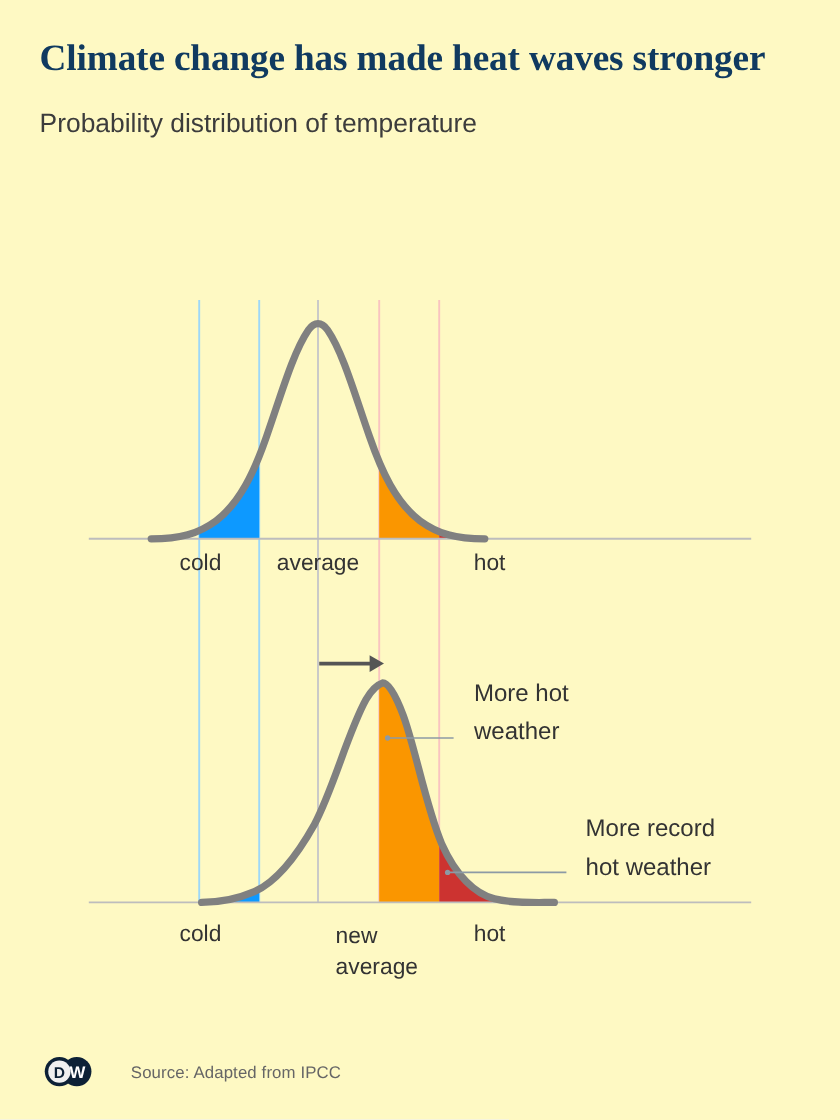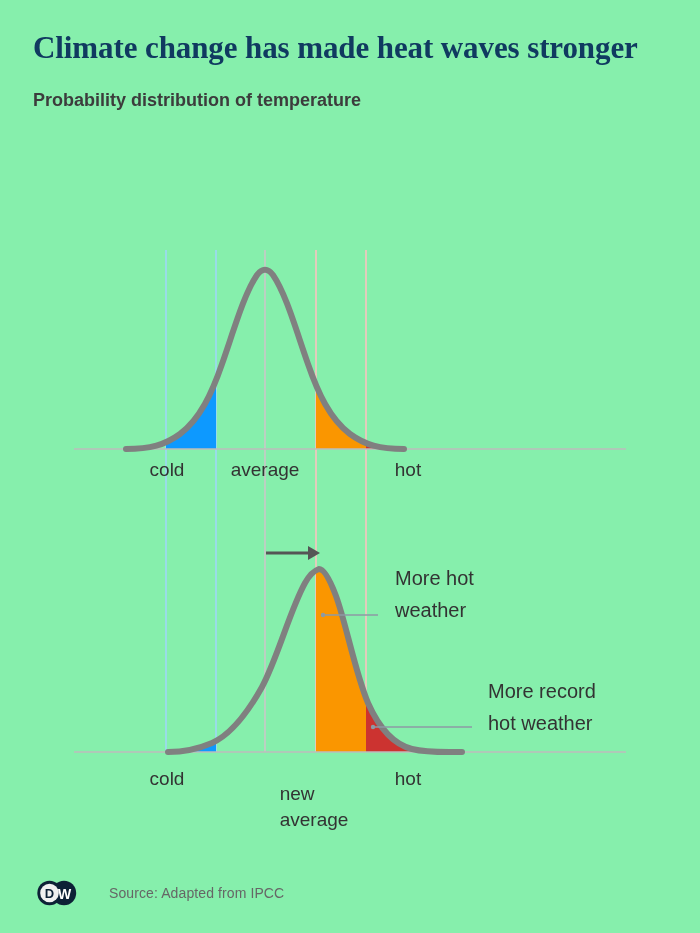--- a/index.html
+++ b/index.html
@@ -19,7 +19,7 @@
   .infographic {
     position: absolute;
     inset: 0;
-    background: #86efac;
+    background: #fef9c3;
   }
 
   

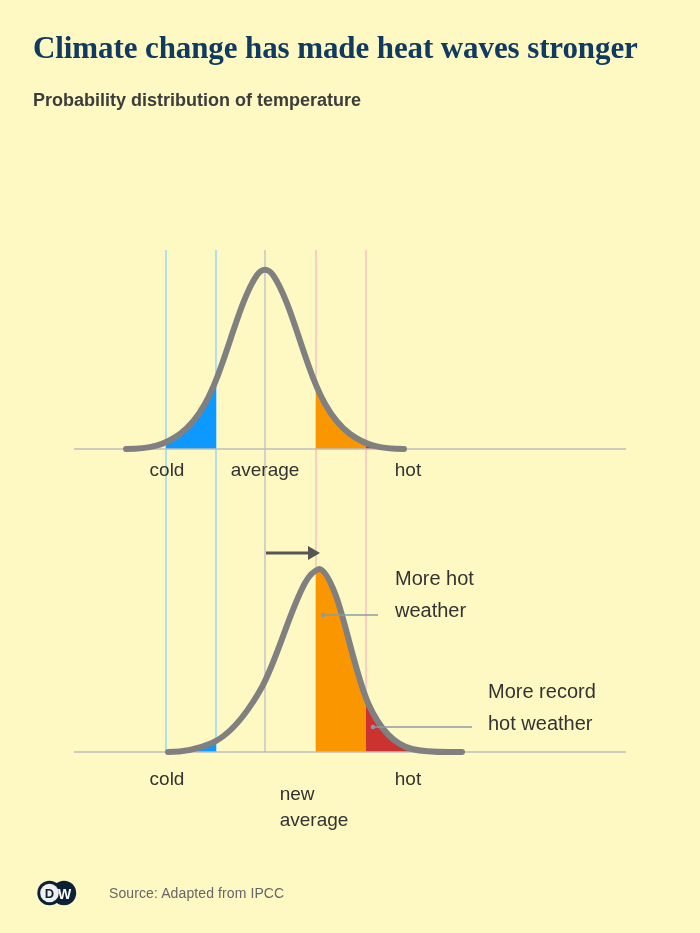--- a/index.html
+++ b/index.html
@@ -42,8 +42,8 @@
     margin: 0;
     padding-top: 20px;
     font-family: "Liberation Sans", sans-serif;
-    font-size: 18px;
-    font-weight: 700;
+    font-size: 22px;
+    font-weight: 400;
     color: #3c3c3c;
     line-height: 1.3;
   }

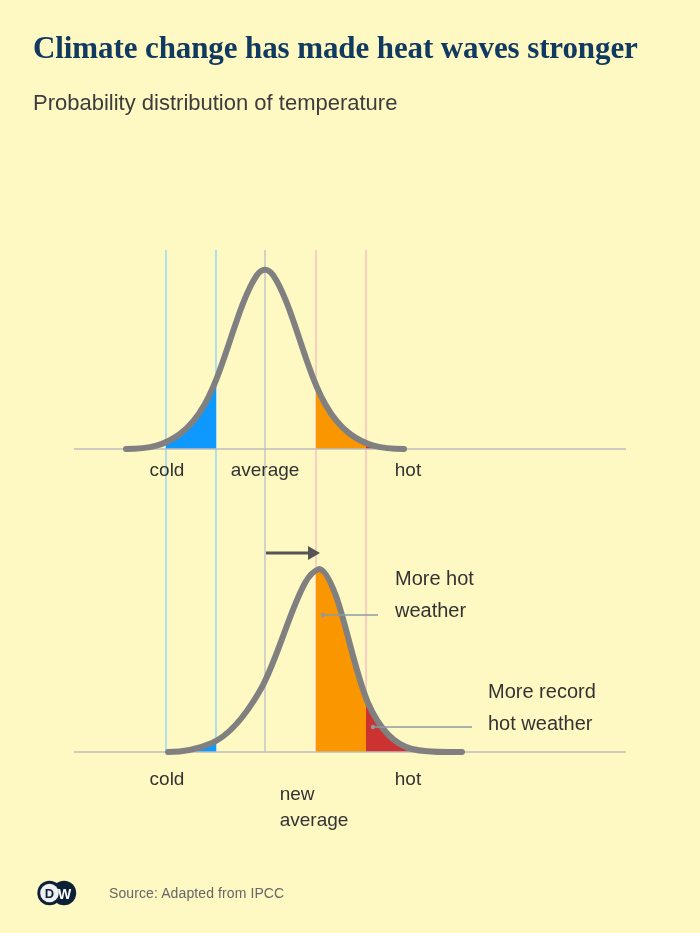--- a/index.html
+++ b/index.html
@@ -69,7 +69,7 @@
     white-space: nowrap;
     transform: translateX(-50%);
   }
-  .axis-label.two-line { line-height: 1.35; margin-top: 13px; }
+  .axis-label.two-line { line-height: 1.35; }
 
   
   .callout {

